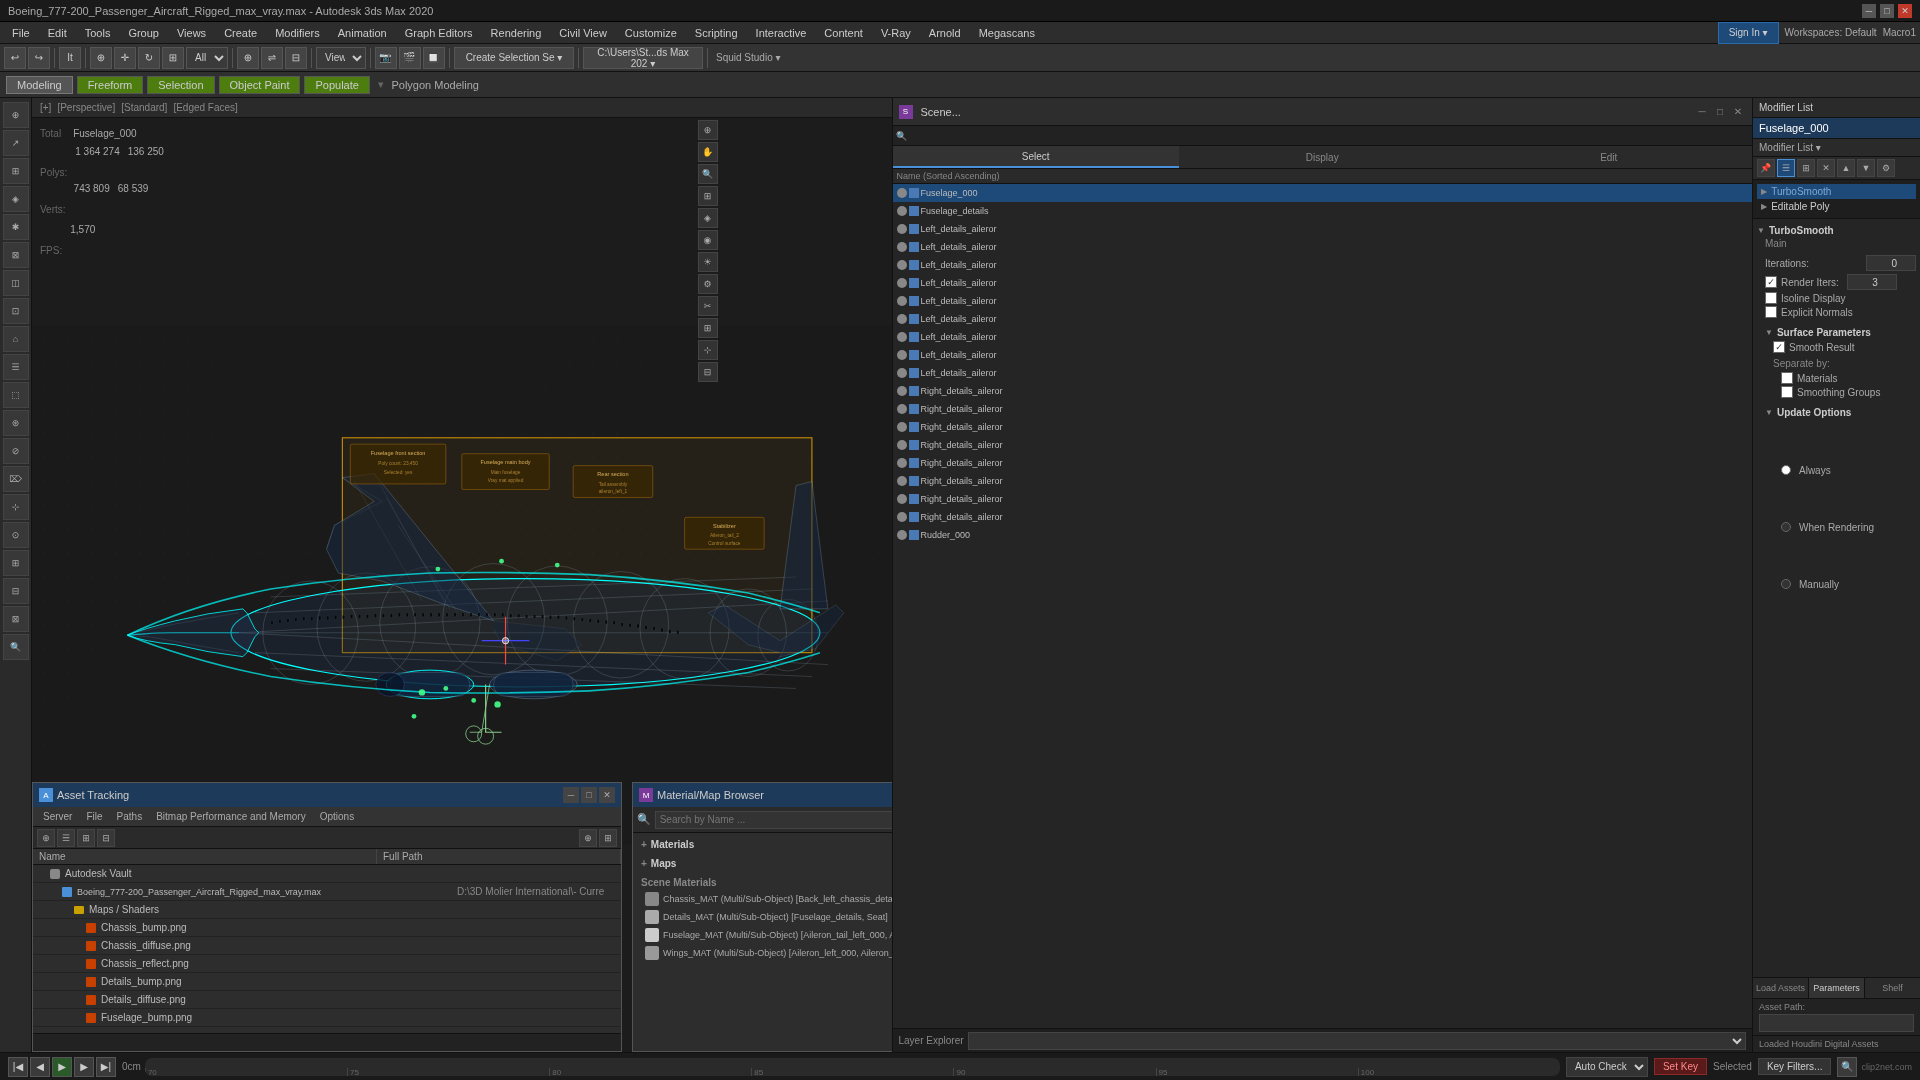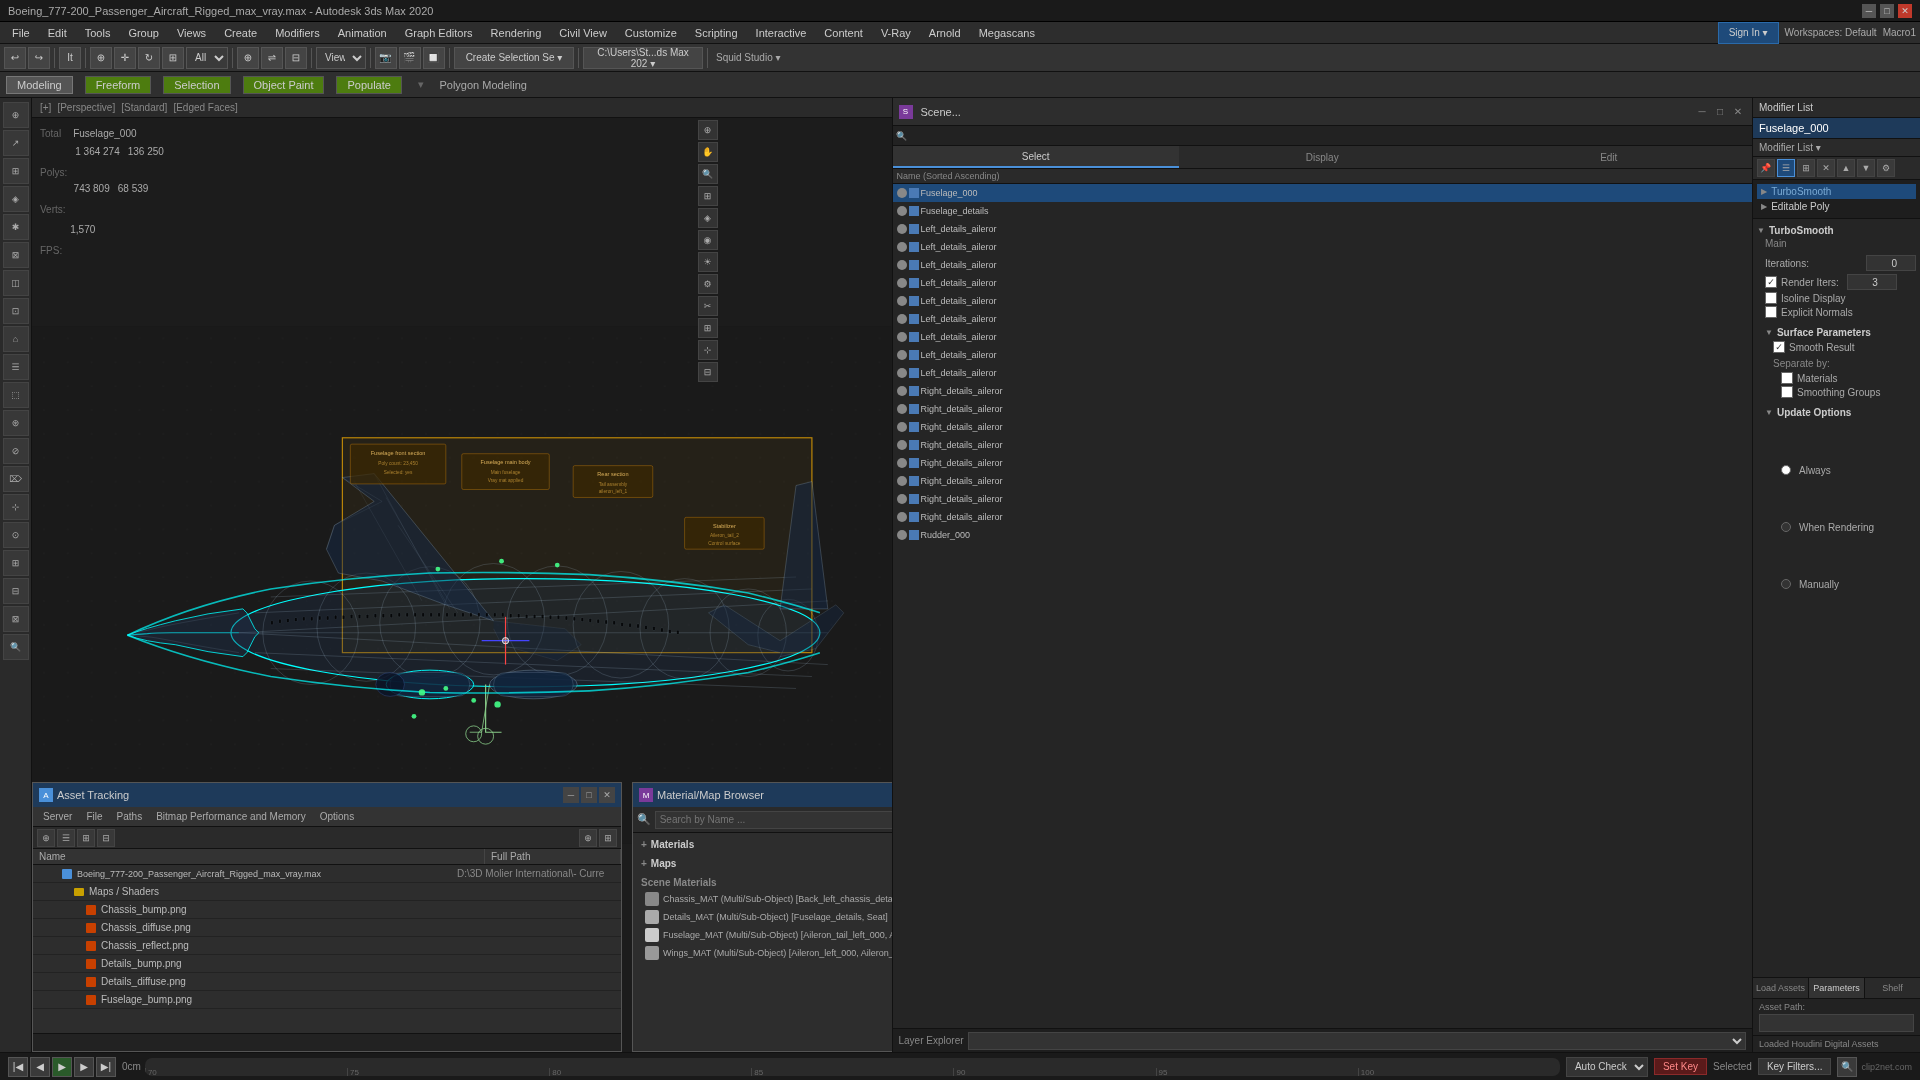--- a/index.html
+++ b/index.html
@@ -23,7 +23,7 @@
     .tb-dropdown { height: 22px; background: #3a3a3a; border: 1px solid #555; color: #ccc; font-size: 10px; padding: 0 4px; cursor: pointer; }
 
     
-    #sub-toolbar { height: 26px; background: #2f2f2f; display: flex; align-items: center; padding: 0 6px; border-bottom: 1px solid #111; gap: 12px; }
+    #sub-toolbar { height: 26px; background: #2f2f2f; display: flex; align-items: center; padding: 0 6px; border-bottom: 1px solid #111; gap: 4px; }
     .sub-tb-btn { padding: 2px 10px; background: #4d7c0f; border: 1px solid #555; color: #ccc; font-size: 11px; cursor: pointer; }
     .sub-tb-btn.active { background: #555; border-color: #777; }
     .sub-tb-label { color: #aaa; font-size: 11px; }

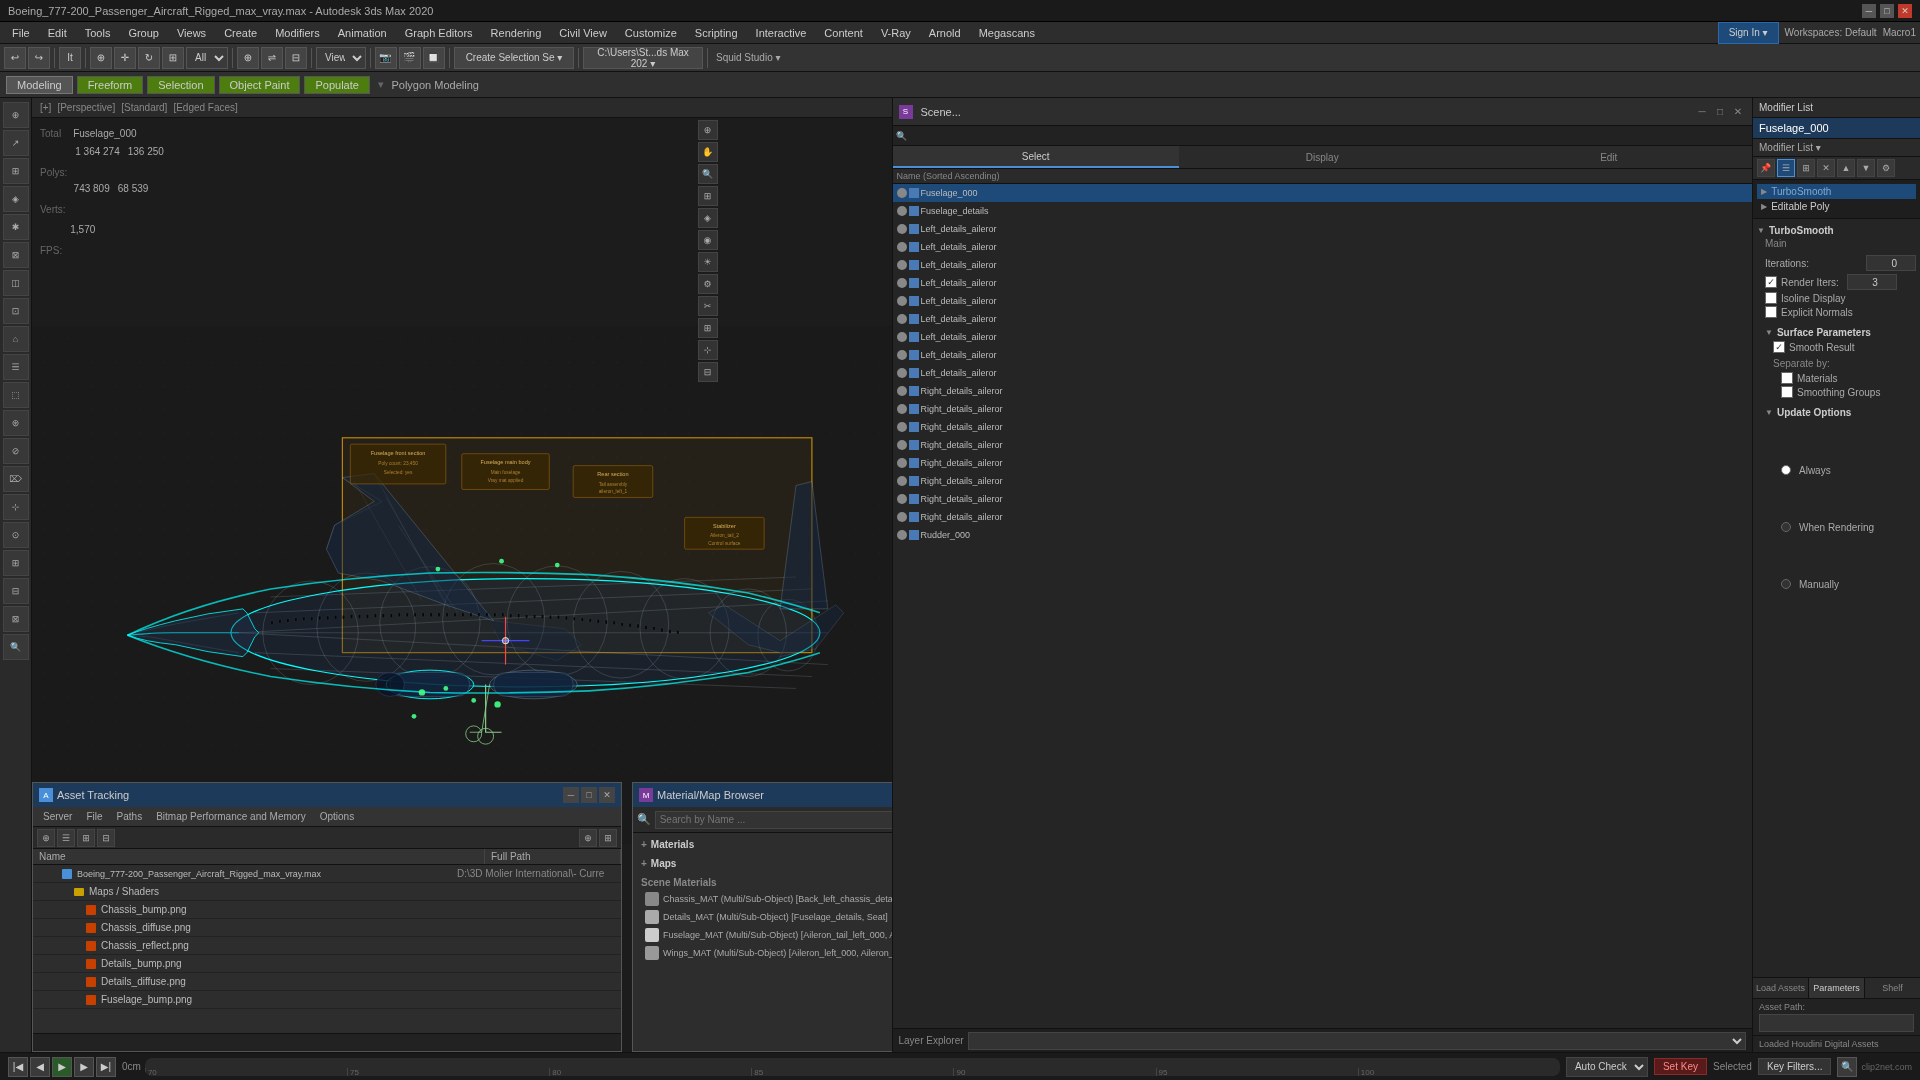--- a/index.html
+++ b/index.html
@@ -107,7 +107,7 @@
     #asset-table { flex: 1; overflow: hidden; display: flex; flex-direction: column; }
     #asset-table-header { display: flex; background: #333; border-bottom: 1px solid #111; }
     .at-col-header { padding: 2px 6px; font-size: 10px; color: #aaa; border-right: 1px solid #444; }
-    .at-col-header.name-col { width: 452px; }
+    .at-col-header.name-col { width: 344px; }
     .at-col-header.path-col { flex: 1; }
     #asset-table-body { flex: 1; overflow-y: auto; }
     #asset-table-body::-webkit-scrollbar { width: 6px; }

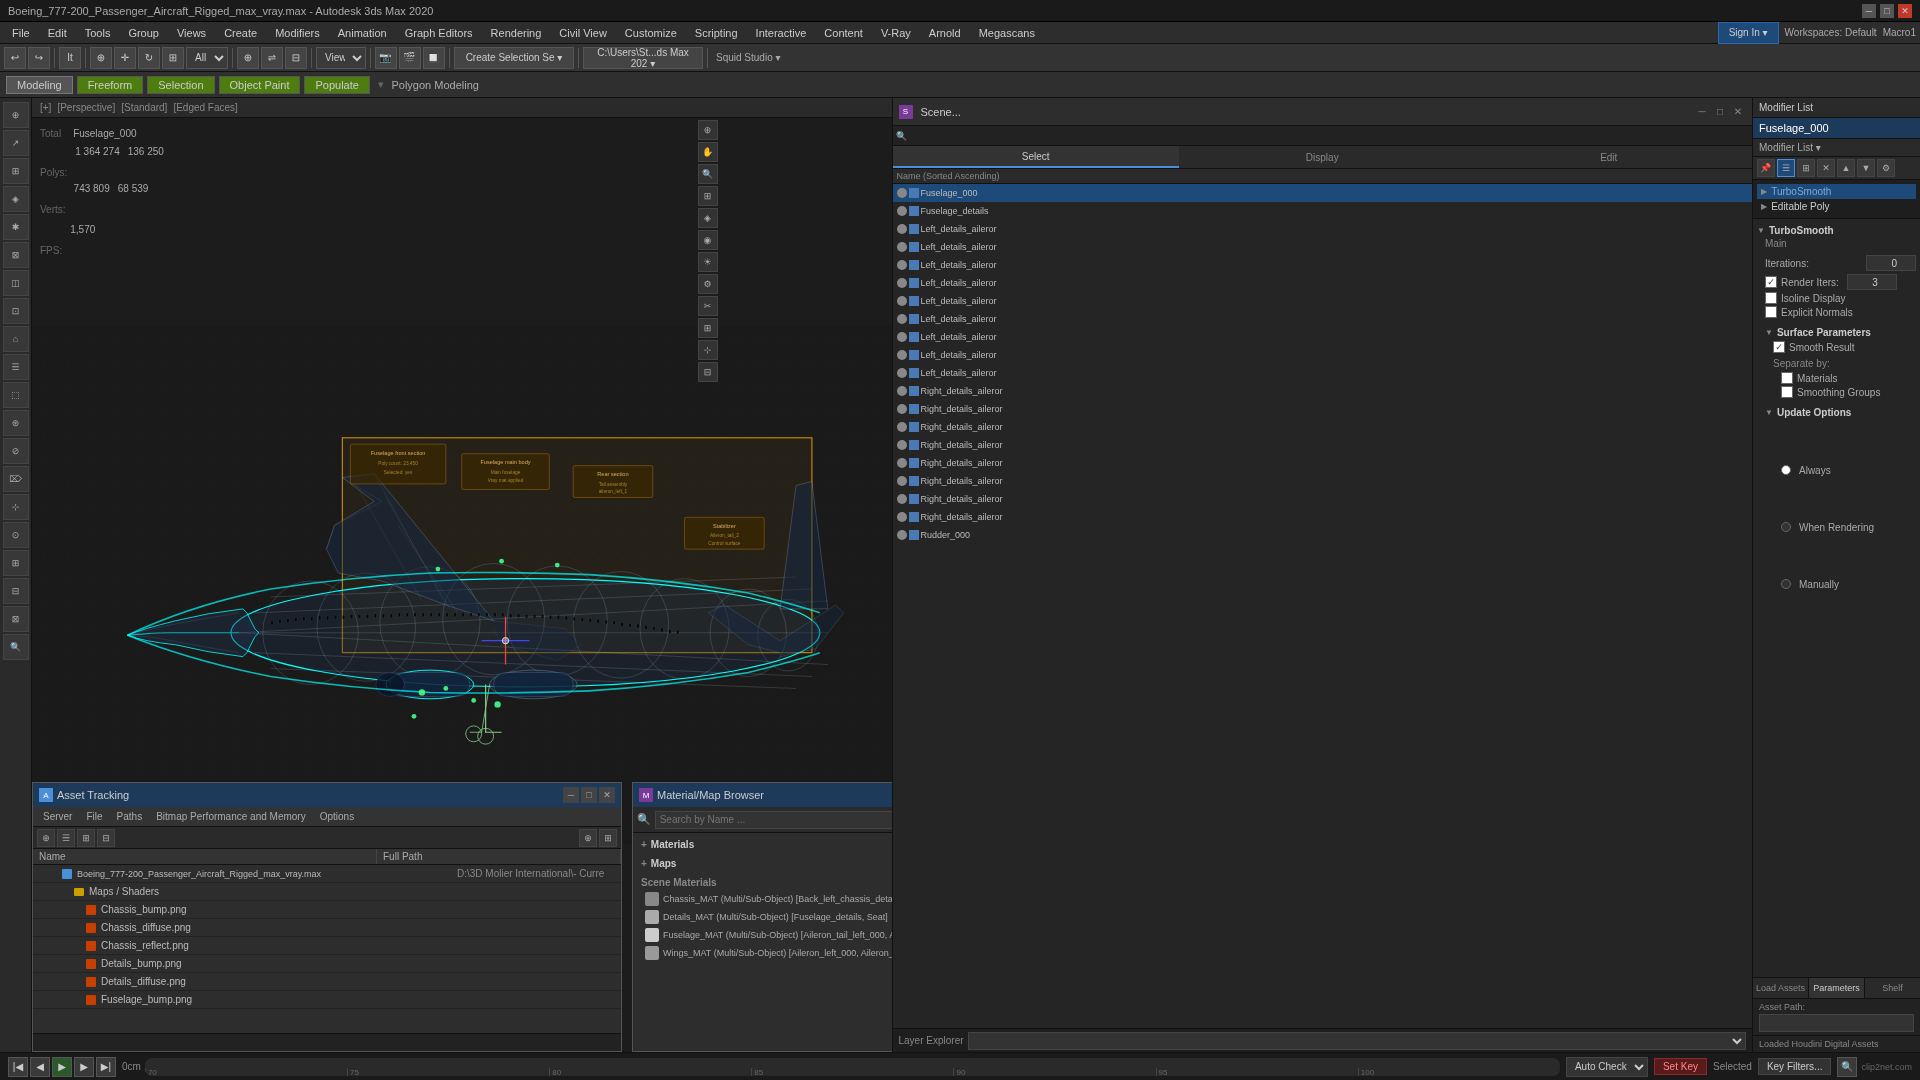--- a/index.html
+++ b/index.html
@@ -513,6 +513,15 @@
         </div>
         <div id="asset-table-body">
           <div class="at-row">
+            <div class="at-cell name-col at-indent-1">
+              <div class="at-icon">
+                  <div style="width:10px;height:10px;background:#888;border-radius:2px;"></div>
+                </div>
+              <span>Autodesk Vault</span>
+            </div>
+            <div class="at-cell path-col"></div>
+          </div>
+          <div class="at-row">
             <div class="at-cell name-col at-indent-2">
               <div class="at-icon">
                   <div style="width:10px;height:10px;background:#4a90d9;border-radius:1px;"></div>

